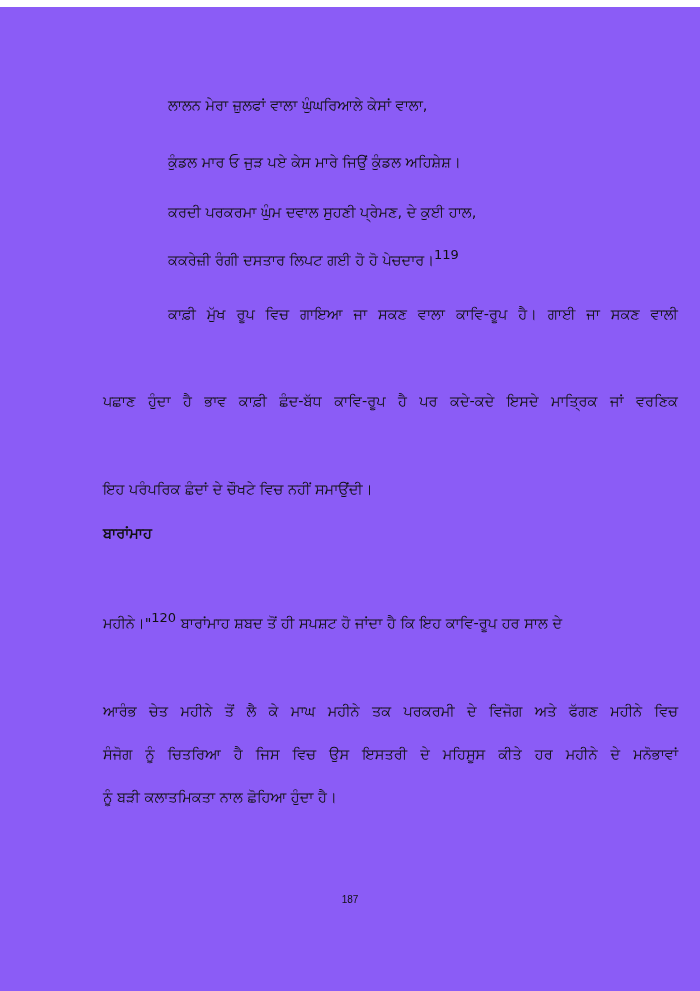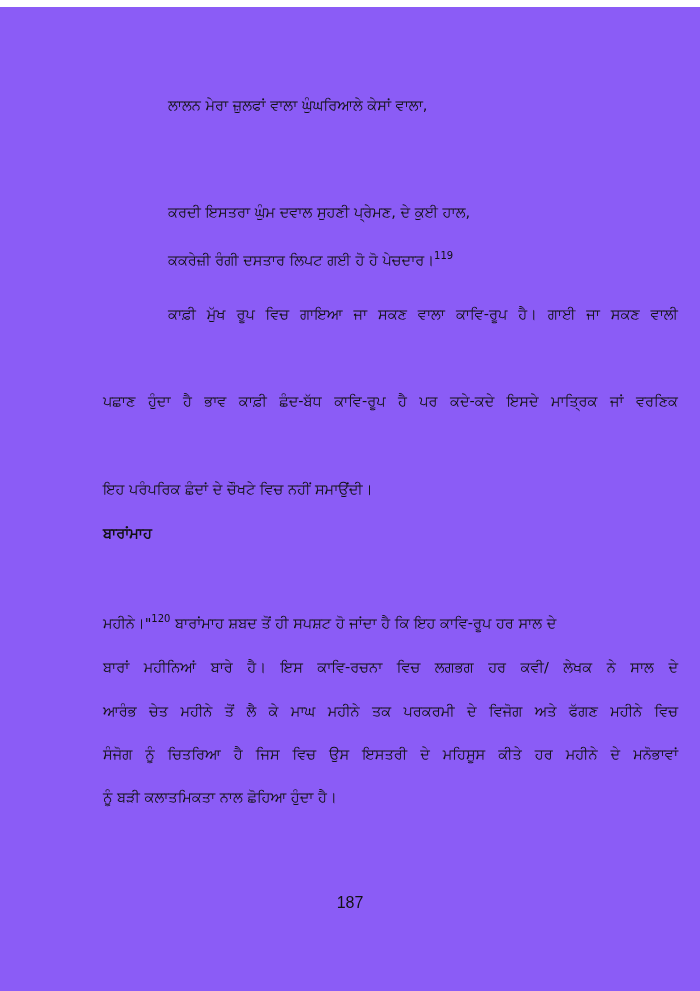--- a/index.html
+++ b/index.html
@@ -22,6 +22,7 @@
 <div class="page">
 
   <div class="line verse" style="top:88px">ਲਾਲਨ ਮੇਰਾ ਜ਼ੁਲਫਾਂ ਵਾਲਾ ਘੁੰਘਰਿਆਲੇ ਕੇਸਾਂ ਵਾਲਾ,</div>
+  <div class="line verse" style="top:145px">ਕੁੰਡਲ ਮਾਰ ਓ ਜੁੜ ਪਏ ਕੇਸ ਮਾਰੇ ਜਿਉਂ ਕੁੰਡਲ ਅਹਿਸ਼ੇਸ਼।</div>
   <div class="line verse" style="top:195px">ਕਰਦੀ ਇਸਤਰਾ ਘੁੰਮ ਦਵਾਲ ਸੁਹਣੀ ਪ੍ਰੇਮਣ, ਦੇ ਕੁਈ ਹਾਲ,</div>
   <div class="line verse" style="top:243px"><span>ਕਕਰੇਜ਼ੀ ਰੰਗੀ ਦਸਤਾਰ ਲਿਪਟ ਗਈ ਹੋ ਹੋ ਪੇਚਦਾਰ।</span><sup>119</sup></div>
 

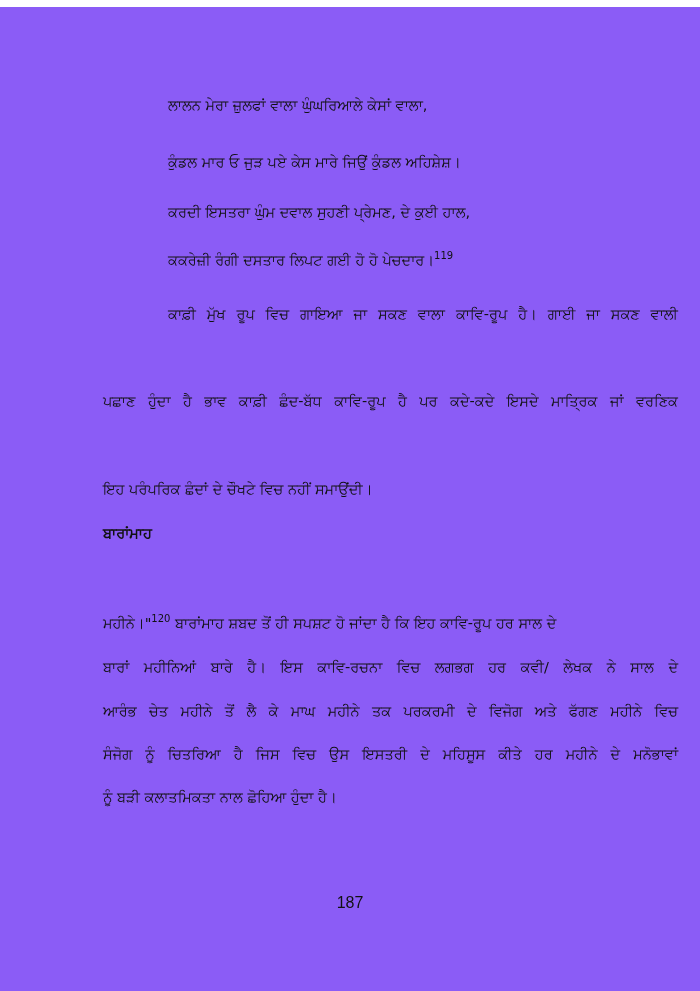--- a/index.html
+++ b/index.html
@@ -23,7 +23,7 @@
 
   <div class="line verse" style="top:88px">ਲਾਲਨ ਮੇਰਾ ਜ਼ੁਲਫਾਂ ਵਾਲਾ ਘੁੰਘਰਿਆਲੇ ਕੇਸਾਂ ਵਾਲਾ,</div>
   <div class="line verse" style="top:145px">ਕੁੰਡਲ ਮਾਰ ਓ ਜੁੜ ਪਏ ਕੇਸ ਮਾਰੇ ਜਿਉਂ ਕੁੰਡਲ ਅਹਿਸ਼ੇਸ਼।</div>
-  <div class="line verse" style="top:195px">ਕਰਦੀ ਇਸਤਰਾ ਘੁੰਮ ਦਵਾਲ ਸੁਹਣੀ ਪ੍ਰੇਮਣ, ਦੇ ਕੁਈ ਹਾਲ,</div>
+  <div class="line verse" style="top:195px">ਕਰਦੀ ਪਰਕਰਮਾ ਘੁੰਮ ਦਵਾਲ ਸੁਹਣੀ ਪ੍ਰੇਮਣ, ਦੇ ਕੁਈ ਹਾਲ,</div>
   <div class="line verse" style="top:243px"><span>ਕਕਰੇਜ਼ੀ ਰੰਗੀ ਦਸਤਾਰ ਲਿਪਟ ਗਈ ਹੋ ਹੋ ਪੇਚਦਾਰ।</span><sup>119</sup></div>
 
   <div class="line indent" style="top:297px; width:510px;">

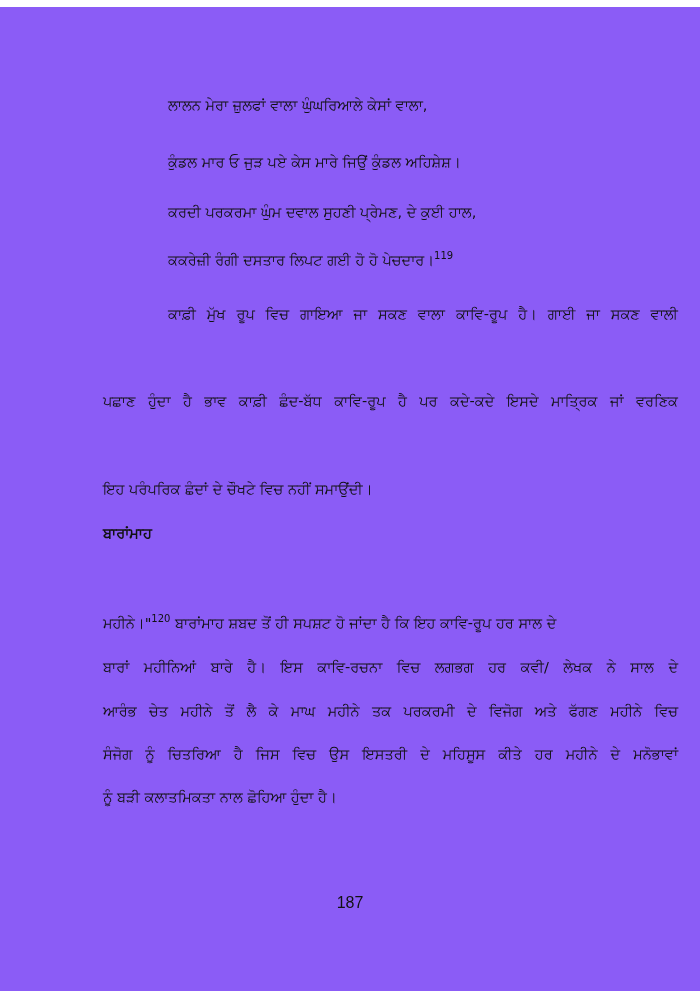--- a/index.html
+++ b/index.html
@@ -11,7 +11,7 @@
   .para { left:103px; width:575px; }
   .justify { text-align:justify; text-align-last:justify; }
   .indent { left:168px; }
-  sup { font-size:10px; vertical-align:super; line-height:0; }
+  sup { font-size:13px; vertical-align:super; line-height:0; }
   .heading { left:103px; font-weight:bold; }
   .pagenum { position:absolute; left:0; width:700px; top:887px; text-align:center;
              font-family:"Liberation Sans", sans-serif; font-size:16px; }

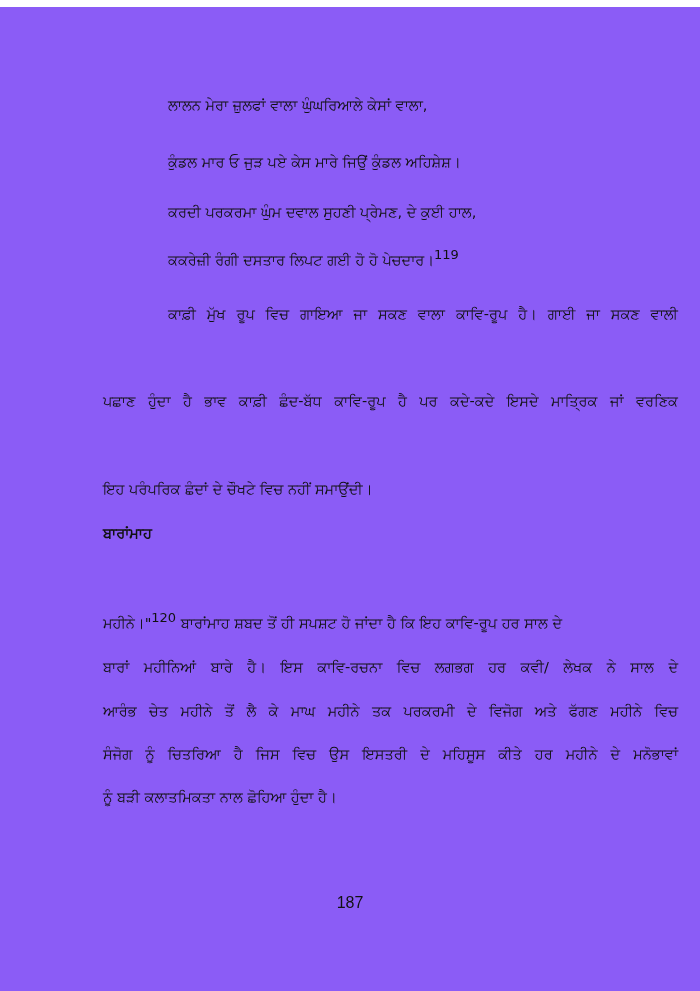--- a/index.html
+++ b/index.html
@@ -37,9 +37,6 @@
   <div class="line heading" style="top:516px">ਬਾਰਾਂਮਾਹ</div>
 
   <div class="line para" style="top:606px"><span>ਮਹੀਨੇ।"</span><sup>120</sup><span> ਬਾਰਾਂਮਾਹ ਸ਼ਬਦ ਤੋਂ ਹੀ ਸਪਸ਼ਟ ਹੋ ਜਾਂਦਾ ਹੈ ਕਿ ਇਹ ਕਾਵਿ-ਰੂਪ ਹਰ ਸਾਲ ਦੇ</span></div>
-  <div class="line para" style="top:650px">
-      <span class="justify" style="display:block">ਬਾਰਾਂ ਮਹੀਨਿਆਂ ਬਾਰੇ ਹੈ। ਇਸ ਕਾਵਿ-ਰਚਨਾ ਵਿਚ ਲਗਭਗ ਹਰ ਕਵੀ/ ਲੇਖਕ ਨੇ ਸਾਲ ਦੇ</span>
-    </div>
   <div class="line para" style="top:694px">
       <span class="justify" style="display:block">ਆਰੰਭ ਚੇਤ ਮਹੀਨੇ ਤੋਂ ਲੈ ਕੇ ਮਾਘ ਮਹੀਨੇ ਤਕ ਪਰਕਰਮੀ ਦੇ ਵਿਜੋਗ ਅਤੇ ਫੱਗਣ ਮਹੀਨੇ ਵਿਚ</span>
     </div>

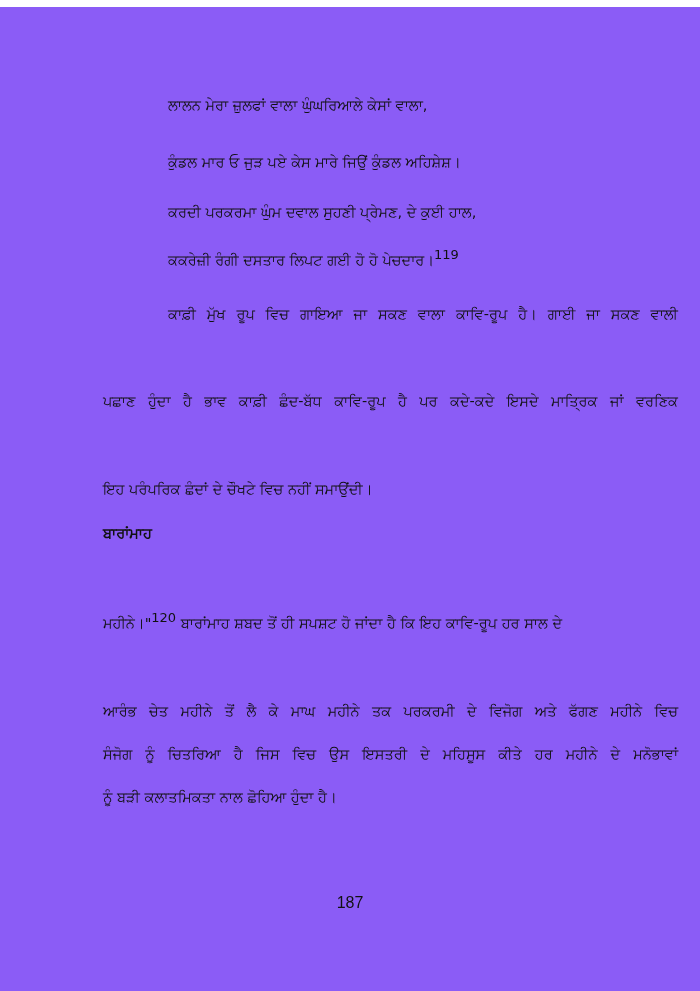--- a/index.html
+++ b/index.html
@@ -14,7 +14,7 @@
   sup { font-size:13px; vertical-align:super; line-height:0; }
   .heading { left:103px; font-weight:bold; }
   .pagenum { position:absolute; left:0; width:700px; top:887px; text-align:center;
-             font-family:"Liberation Sans", sans-serif; font-size:16px; }
+             font-family:"Liberation Sans", sans-serif; font-size:10px; }
 </style>
 </head>
 <body>

